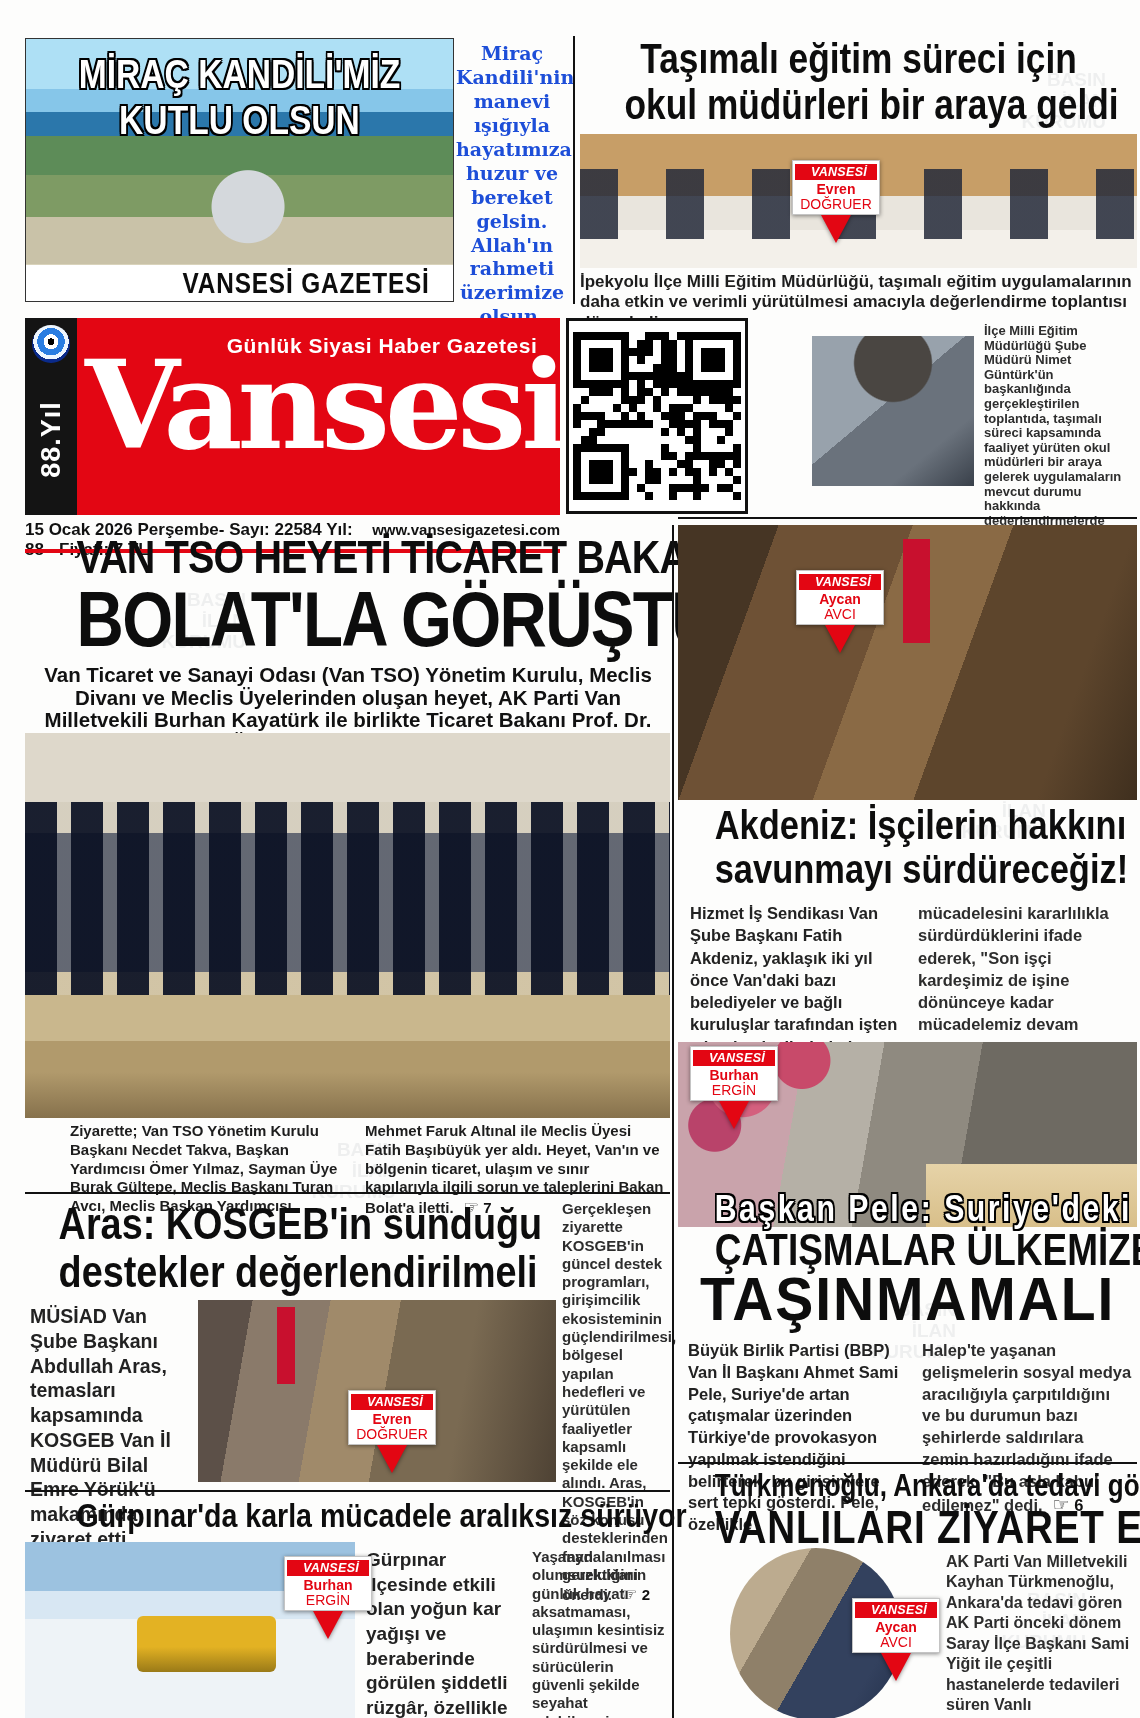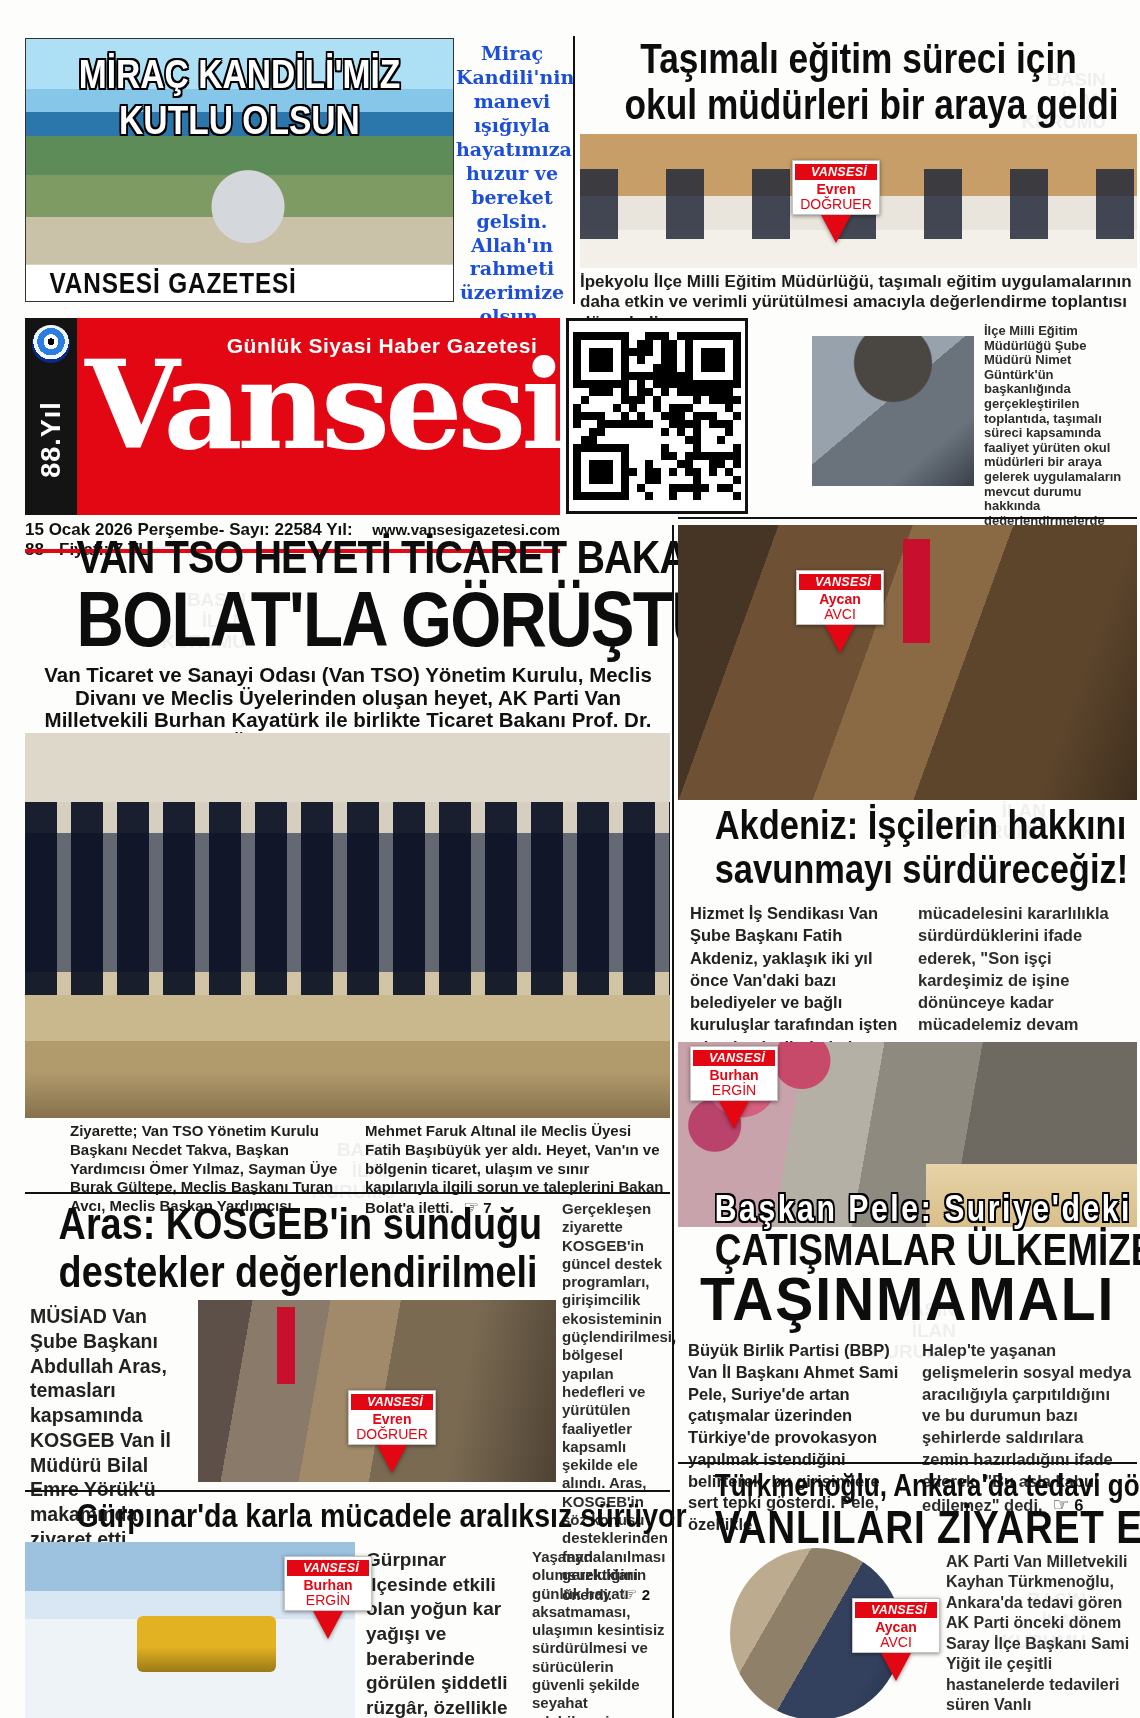--- a/index.html
+++ b/index.html
@@ -117,7 +117,7 @@
       <div class="hl outline cond" style="font-size:40px;line-height:1.15">KUTLU OLSUN</div>
     </div>
     <div style="position:absolute;left:0;bottom:0;width:100%;height:36px;background:#fff;
-                display:flex;align-items:center;justify-content:flex-start">
+                display:flex;align-items:center;justify-content:flex-end">
       <span class="hl cond" style="font-size:29px;letter-spacing:1px">VANSESİ GAZETESİ</span>
     </div>
   </div>

